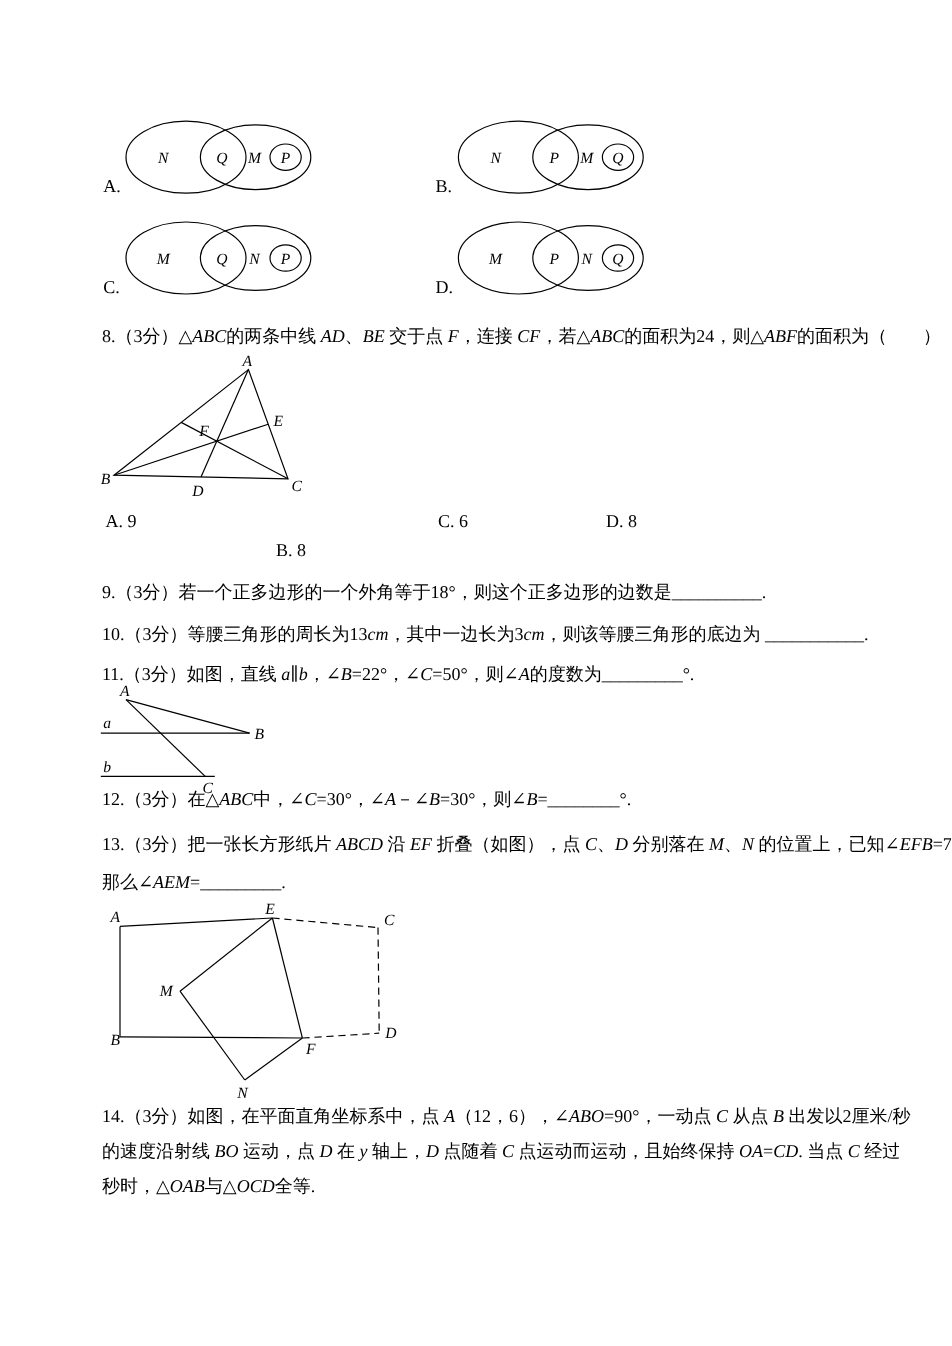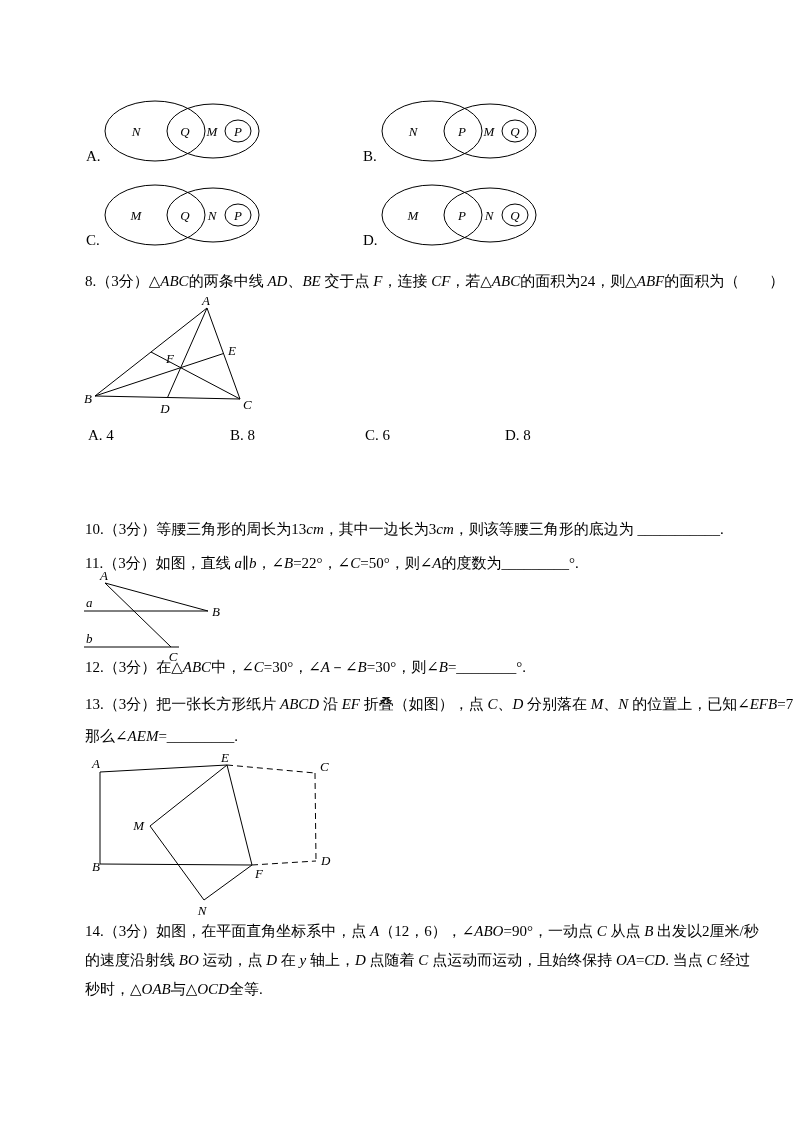--- a/index.html
+++ b/index.html
@@ -89,7 +89,7 @@
     <text x="91" y="67" text-anchor="end">F</text>
   </svg>
 
-  <div class="abs" style="left:88px;top:426px">A. 4</div>
+  <div class="abs" style="left:88px;top:426px">A. 9</div>
   <div class="abs" style="left:230px;top:426px">B. 8</div>
   <div class="abs" style="left:365px;top:426px">C. 6</div>
   <div class="abs" style="left:505px;top:426px">D. 8</div>

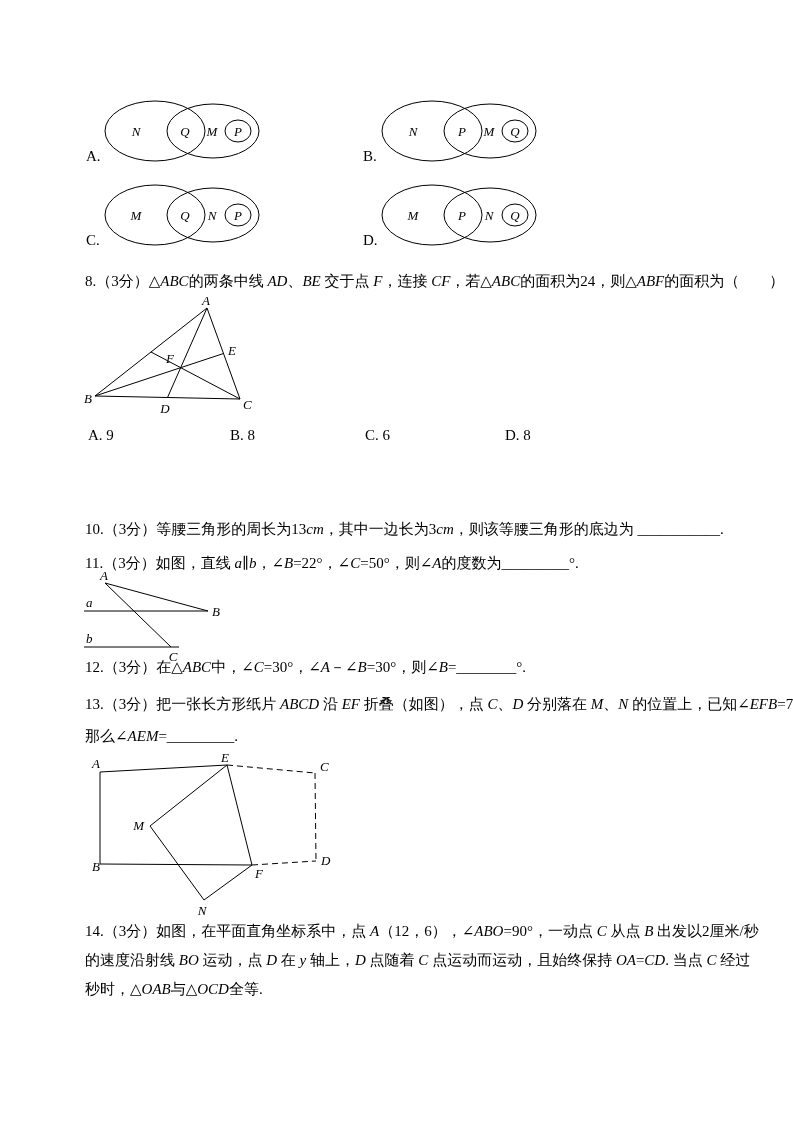--- a/index.html
+++ b/index.html
@@ -90,7 +90,7 @@
   </svg>
 
   <div class="abs" style="left:88px;top:426px">A. 9</div>
-  <div class="abs" style="left:230px;top:426px">B. 8</div>
+  <div class="abs" style="left:230px;top:450px">B. 8</div>
   <div class="abs" style="left:365px;top:426px">C. 6</div>
   <div class="abs" style="left:505px;top:426px">D. 8</div>
 

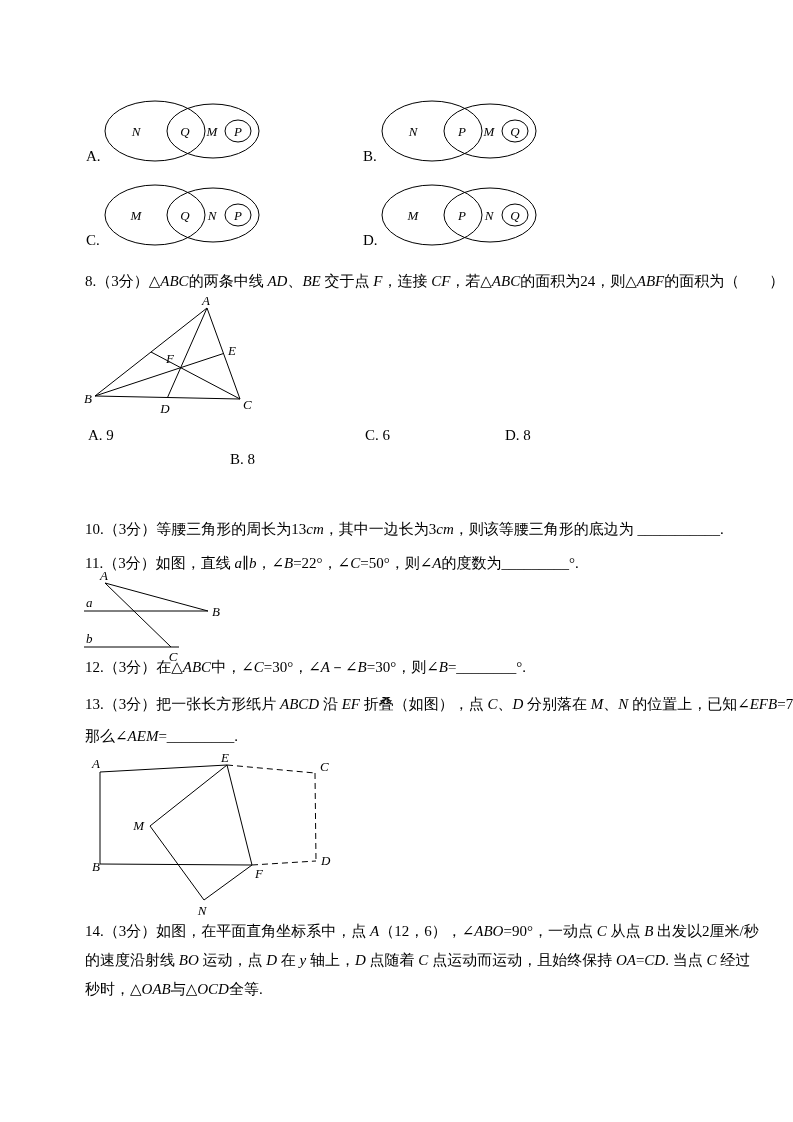--- a/index.html
+++ b/index.html
@@ -95,6 +95,7 @@
   <div class="abs" style="left:505px;top:426px">D. 8</div>
 
 
+  <div class="abs" style="left:85px;top:485px">9.（3分）若一个正多边形的一个外角等于18°，则这个正多边形的边数是__________.</div>
   <div class="abs" style="left:85px;top:520px">10.（3分）等腰三角形的周长为13<i>cm</i>，其中一边长为3<i>cm</i>，则该等腰三角形的底边为 ___________.</div>
   <div class="abs" style="left:85px;top:554px">11.（3分）如图，直线 <i>a</i>∥<i>b</i>，∠<i>B</i>=22°，∠<i>C</i>=50°，则∠<i>A</i>的度数为_________°.</div>
 

